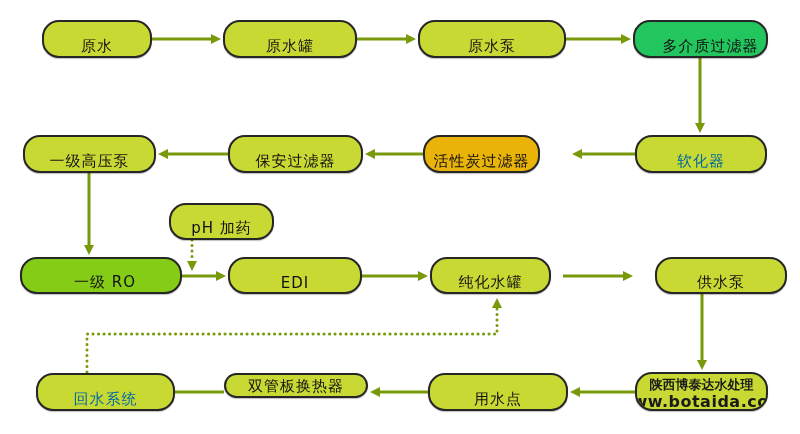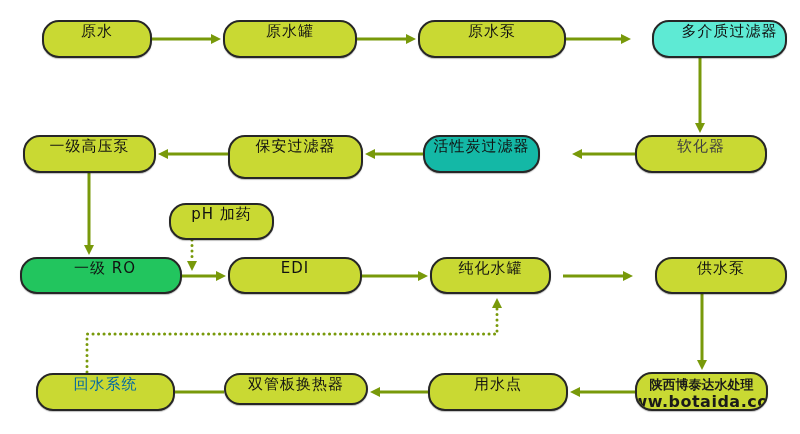--- a/index.html
+++ b/index.html
@@ -24,7 +24,7 @@
     position: absolute;
     box-sizing: border-box;
     display: flex;
-    align-items: flex-start;
+    align-items: flex-end;
     justify-content: center;
     border: 2px solid #262626;
     border-radius: 17px;

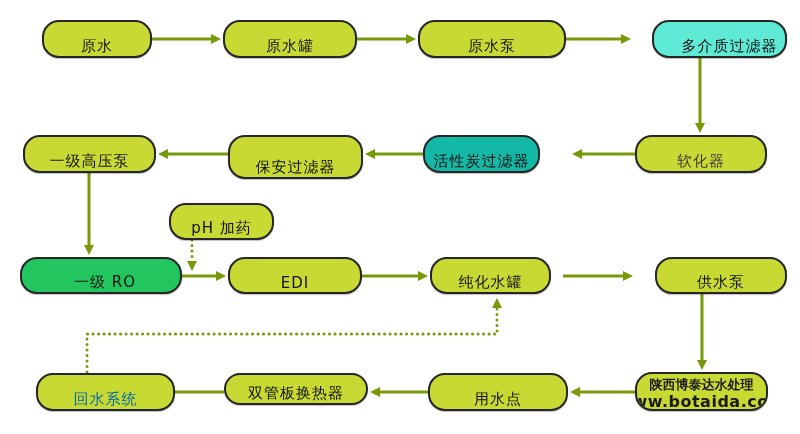--- a/index.html
+++ b/index.html
@@ -142,7 +142,7 @@
       <div class="node" style="left: 418px; top: 20px; width: 148px; height: 38px; background: rgb(201, 217, 51); border-color: rgb(38, 38, 38); color: rgb(17, 17, 17);">
         <span class="node-label">原水泵</span>
       </div>
-      <div class="node" style="left: 652px; top: 20px; width: 135px; height: 38px; background: #5eead4; border-color: rgb(38, 38, 38); color: rgb(17, 17, 17); padding-left: 20px;">
+      <div class="node" style="left: 633px; top: 20px; width: 135px; height: 38px; background: #22c55e; border-color: rgb(38, 38, 38); color: rgb(17, 17, 17); padding-left: 20px;">
         <span class="node-label">多介质过滤器</span>
       </div>
       <div class="node" style="left: 23px; top: 135px; width: 133px; height: 38px; background: rgb(201, 217, 51); border-color: rgb(38, 38, 38); color: rgb(17, 17, 17);">

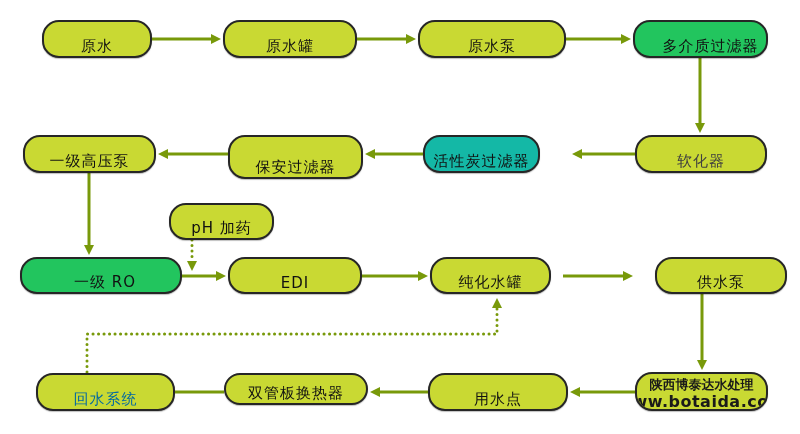--- a/index.html
+++ b/index.html
@@ -148,7 +148,7 @@
       <div class="node" style="left: 23px; top: 135px; width: 133px; height: 38px; background: rgb(201, 217, 51); border-color: rgb(38, 38, 38); color: rgb(17, 17, 17);">
         <span class="node-label">一级高压泵</span>
       </div>
-      <div class="node" style="left: 228px; top: 135px; width: 135px; height: 44px; background: rgb(201, 217, 51); border-color: rgb(38, 38, 38); color: rgb(17, 17, 17);">
+      <div class="node" style="left: 228px; top: 135px; width: 135px; height: 38px; background: rgb(201, 217, 51); border-color: rgb(38, 38, 38); color: rgb(17, 17, 17);">
         <span class="node-label">保安过滤器</span>
       </div>
       <div class="node" style="left: 423px; top: 135px; width: 117px; height: 38px; background: #14b8a6; border-color: rgb(38, 38, 38); color: rgb(17, 17, 17);">

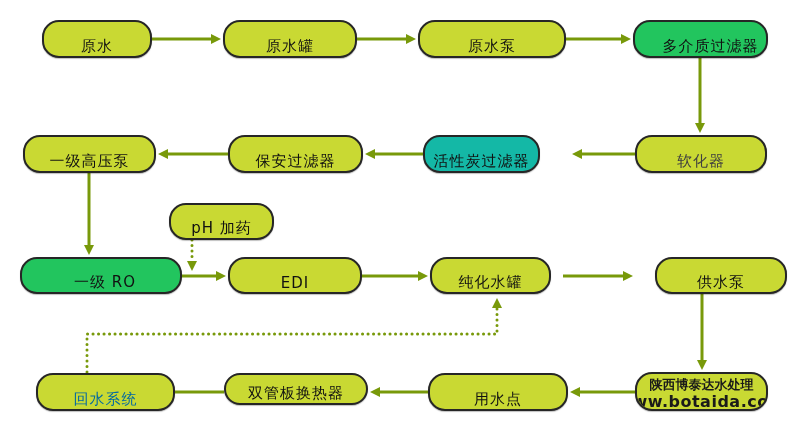--- a/index.html
+++ b/index.html
@@ -151,7 +151,7 @@
       <div class="node" style="left: 228px; top: 135px; width: 135px; height: 38px; background: rgb(201, 217, 51); border-color: rgb(38, 38, 38); color: rgb(17, 17, 17);">
         <span class="node-label">保安过滤器</span>
       </div>
-      <div class="node" style="left: 423px; top: 135px; width: 117px; height: 38px; background: #14b8a6; border-color: rgb(38, 38, 38); color: rgb(17, 17, 17);">
+      <div class="node" style="left: 423px; top: 135px; width: 117px; height: 38px; background: #eab308; border-color: rgb(38, 38, 38); color: rgb(17, 17, 17);">
         <span class="node-label">活性炭过滤器</span>
       </div>
       <div class="node" style="left: 635px; top: 135px; width: 132px; height: 38px; background: rgb(201, 217, 51); border-color: rgb(38, 38, 38); color: #404040;">

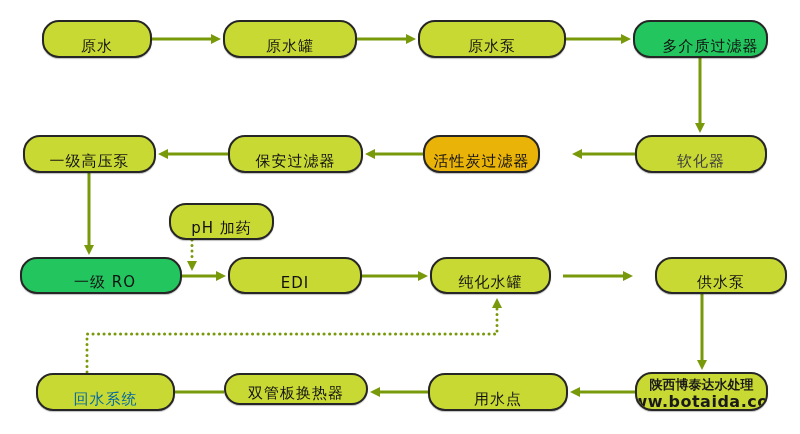--- a/index.html
+++ b/index.html
@@ -154,7 +154,7 @@
       <div class="node" style="left: 423px; top: 135px; width: 117px; height: 38px; background: #eab308; border-color: rgb(38, 38, 38); color: rgb(17, 17, 17);">
         <span class="node-label">活性炭过滤器</span>
       </div>
-      <div class="node" style="left: 635px; top: 135px; width: 132px; height: 38px; background: rgb(201, 217, 51); border-color: rgb(38, 38, 38); color: #404040;">
+      <div class="node" style="left: 635px; top: 135px; width: 132px; height: 38px; background: rgb(201, 217, 51); border-color: rgb(38, 38, 38); color: #0369a1;">
         <span class="node-label">软化器</span>
       </div>
       <div class="node" style="left: 139px; top: 203px; width: 105px; height: 37px; background: rgb(201, 217, 51); border-color: rgb(38, 38, 38); color: rgb(17, 17, 17); margin-left: 30px;">

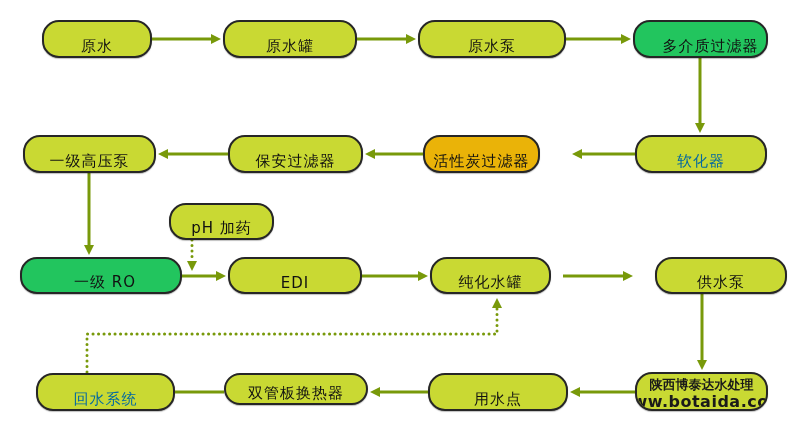--- a/index.html
+++ b/index.html
@@ -160,7 +160,7 @@
       <div class="node" style="left: 139px; top: 203px; width: 105px; height: 37px; background: rgb(201, 217, 51); border-color: rgb(38, 38, 38); color: rgb(17, 17, 17); margin-left: 30px;">
         <span class="node-label">pH 加药</span>
       </div>
-      <div class="node" style="left: 20px; top: 257px; width: 162px; height: 37px; background: #22c55e; border-color: rgb(38, 38, 38); color: rgb(17, 17, 17); padding-left: 8px;">
+      <div class="node" style="left: 20px; top: 257px; width: 162px; height: 37px; background: #84cc16; border-color: rgb(38, 38, 38); color: rgb(17, 17, 17); padding-left: 8px;">
         <span class="node-label">一级 RO</span>
       </div>
       <div class="node" style="left: 228px; top: 257px; width: 134px; height: 37px; background: rgb(201, 217, 51); border-color: rgb(38, 38, 38); color: rgb(17, 17, 17);">

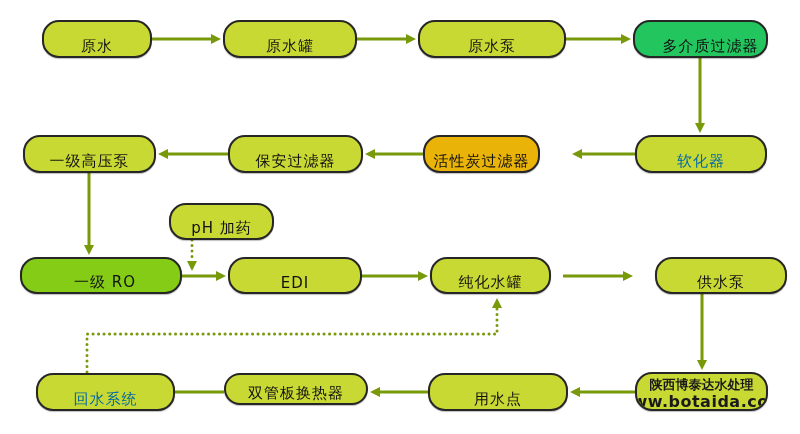--- a/index.html
+++ b/index.html
@@ -175,7 +175,7 @@
       <div class="node" style="left: 36px; top: 373px; width: 139px; height: 38px; background: rgb(201, 217, 51); border-color: rgb(38, 38, 38); color: #0369a1;">
         <span class="node-label">回水系统</span>
       </div>
-      <div class="node" style="left: 224px; top: 373px; width: 144px; height: 32px; background: rgb(201, 217, 51); border-color: rgb(38, 38, 38); color: rgb(17, 17, 17);">
+      <div class="node" style="left: 224px; top: 373px; width: 144px; height: 25px; background: rgb(201, 217, 51); border-color: rgb(38, 38, 38); color: rgb(17, 17, 17);">
         <span class="node-label">双管板换热器</span>
       </div>
       <div class="node" style="left: 428px; top: 373px; width: 140px; height: 38px; background: rgb(201, 217, 51); border-color: rgb(38, 38, 38); color: rgb(17, 17, 17);">

